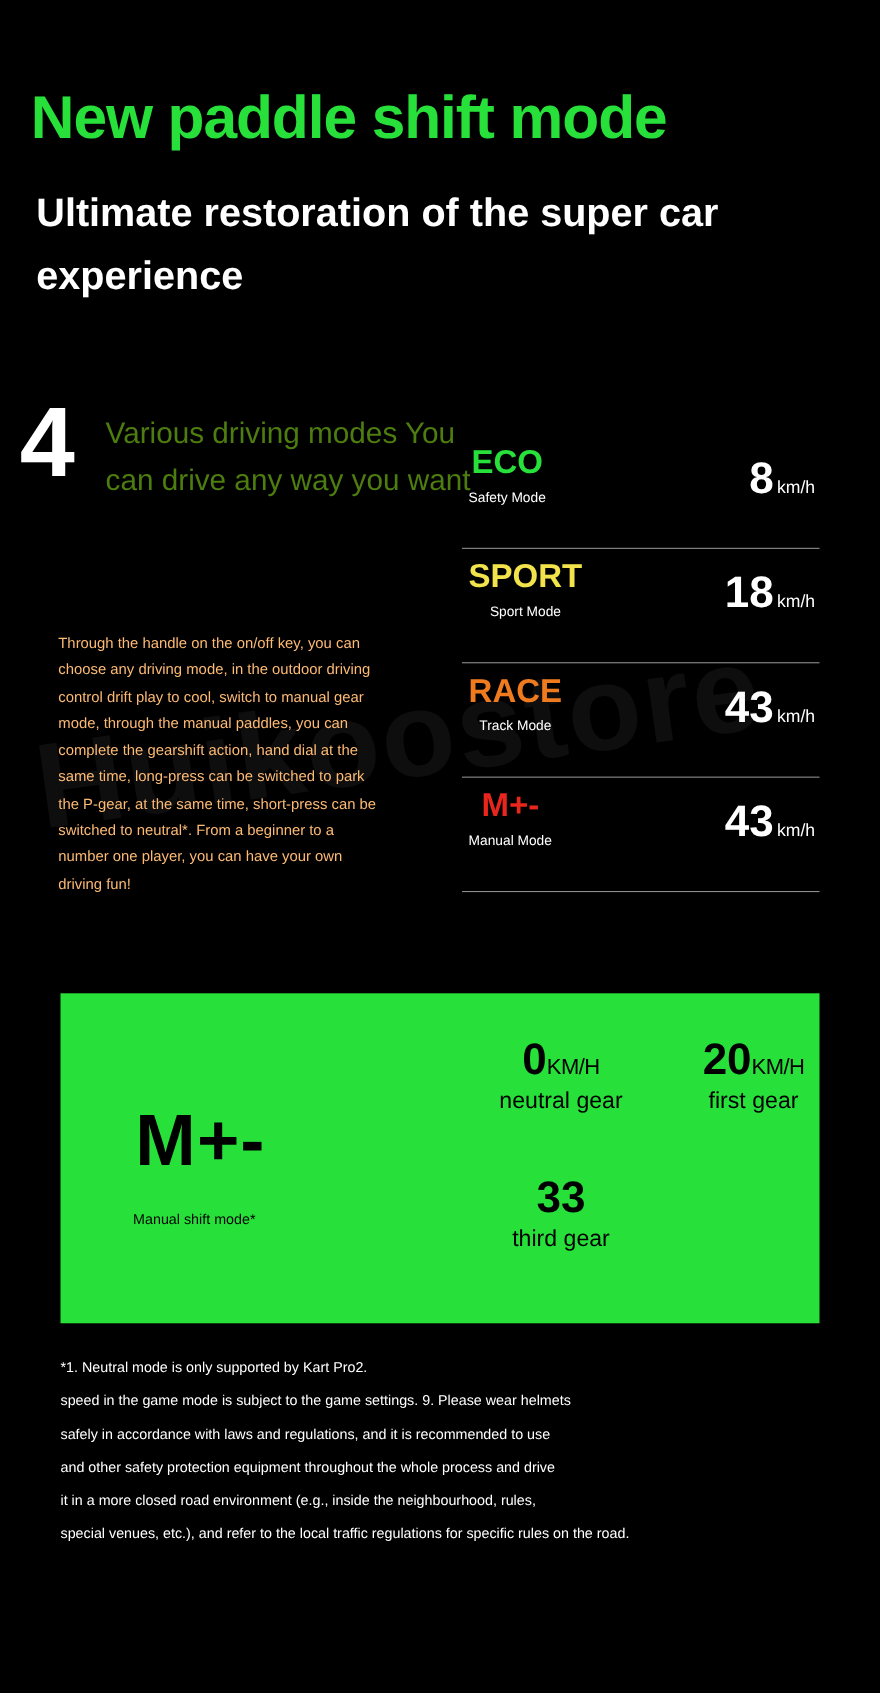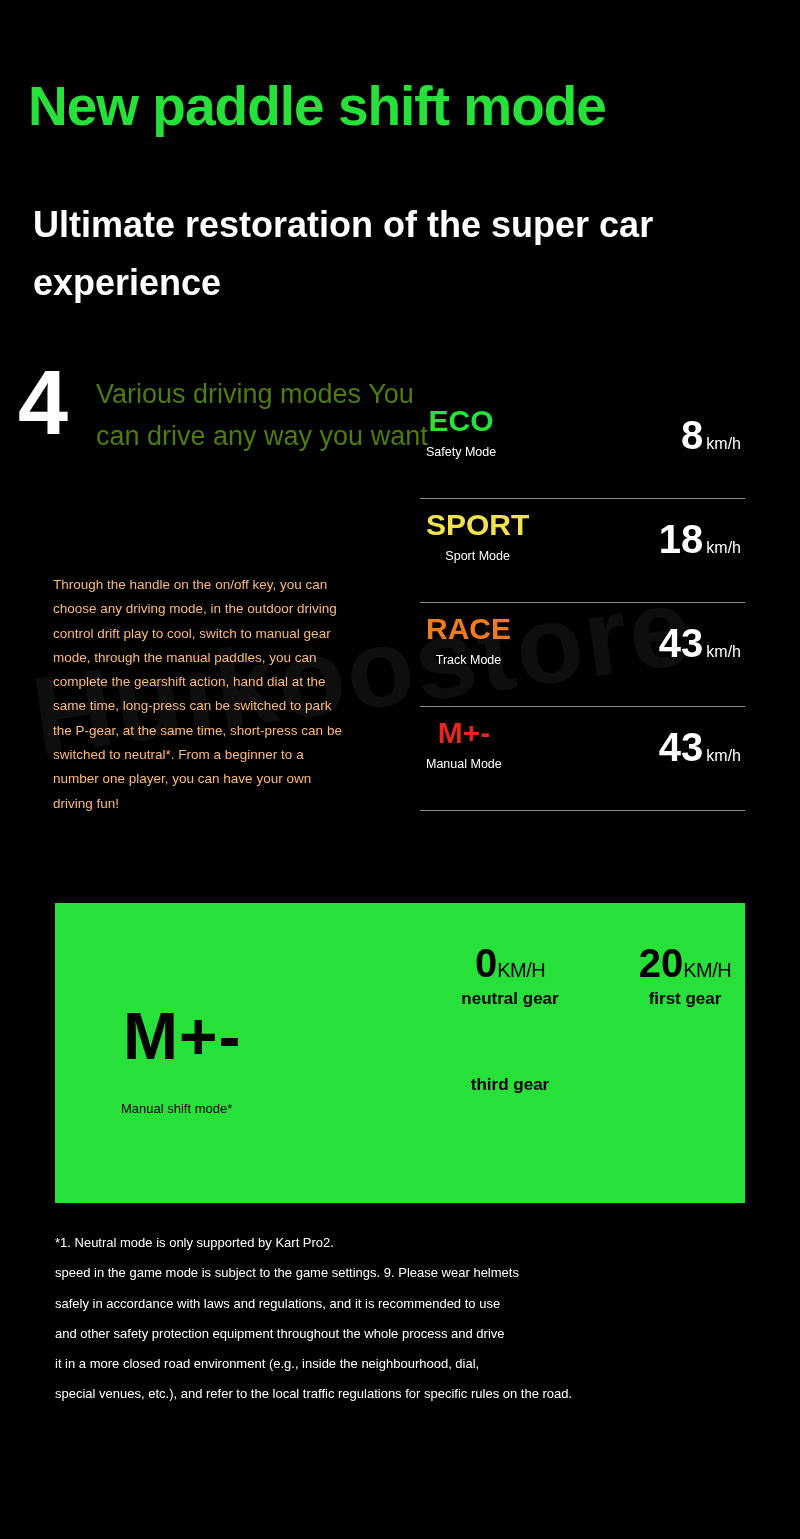--- a/index.html
+++ b/index.html
@@ -46,7 +46,7 @@
   .title-sub {
     position: absolute;
     left: 33px;
-    top: 196px;
+    top: 164px;
     width: 660px;
     font-size: 36px;
     font-weight: bold;

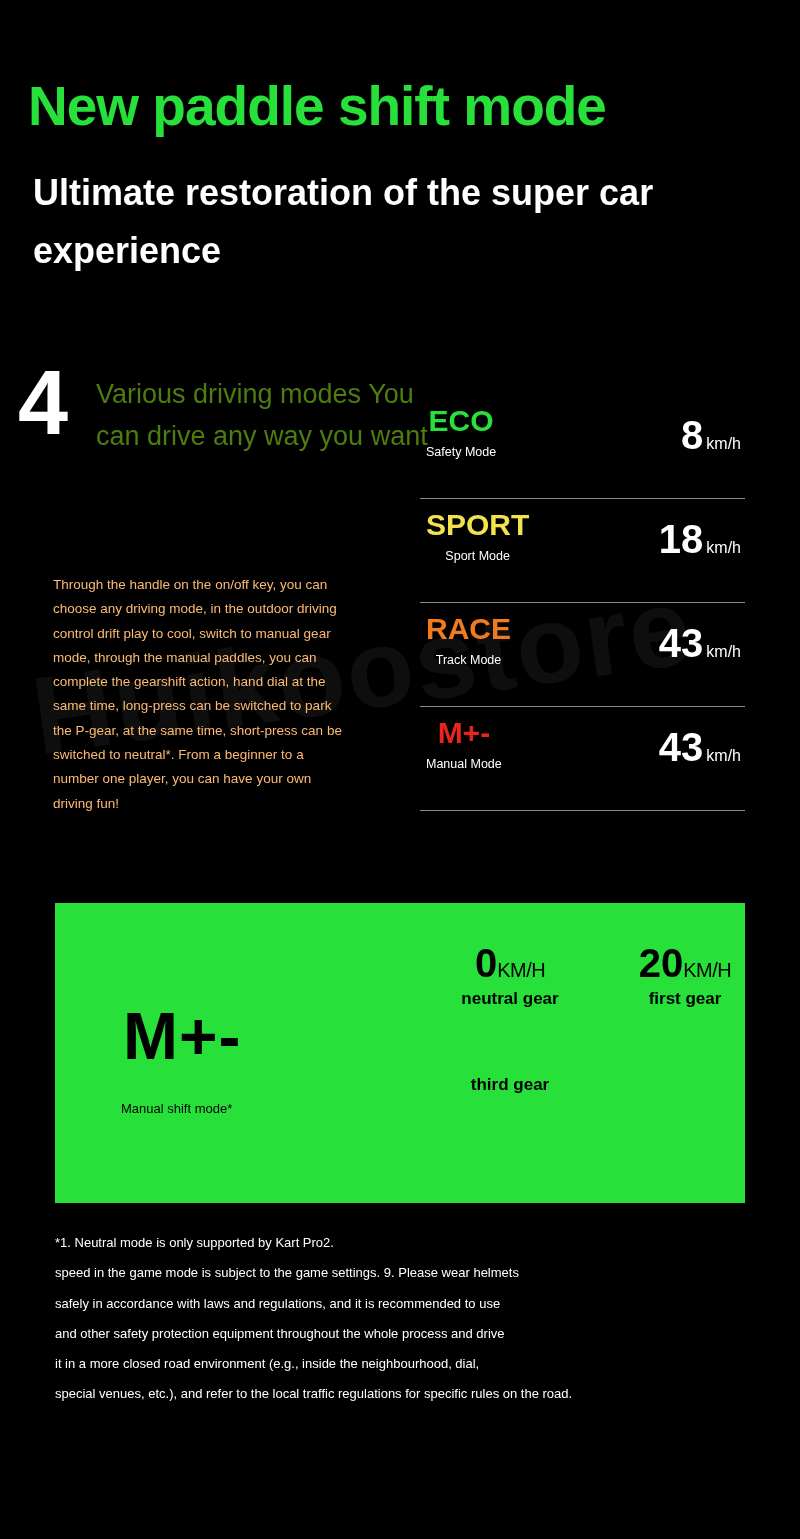--- a/index.html
+++ b/index.html
@@ -190,8 +190,8 @@
     letter-spacing: -0.5px;
   }
   .gp-cell .lbl {
-    font-size: 17px;
-    font-weight: bold;
+    font-size: 21px;
+    font-weight: normal;
     margin-top: 6px;
     white-space: nowrap;
   }

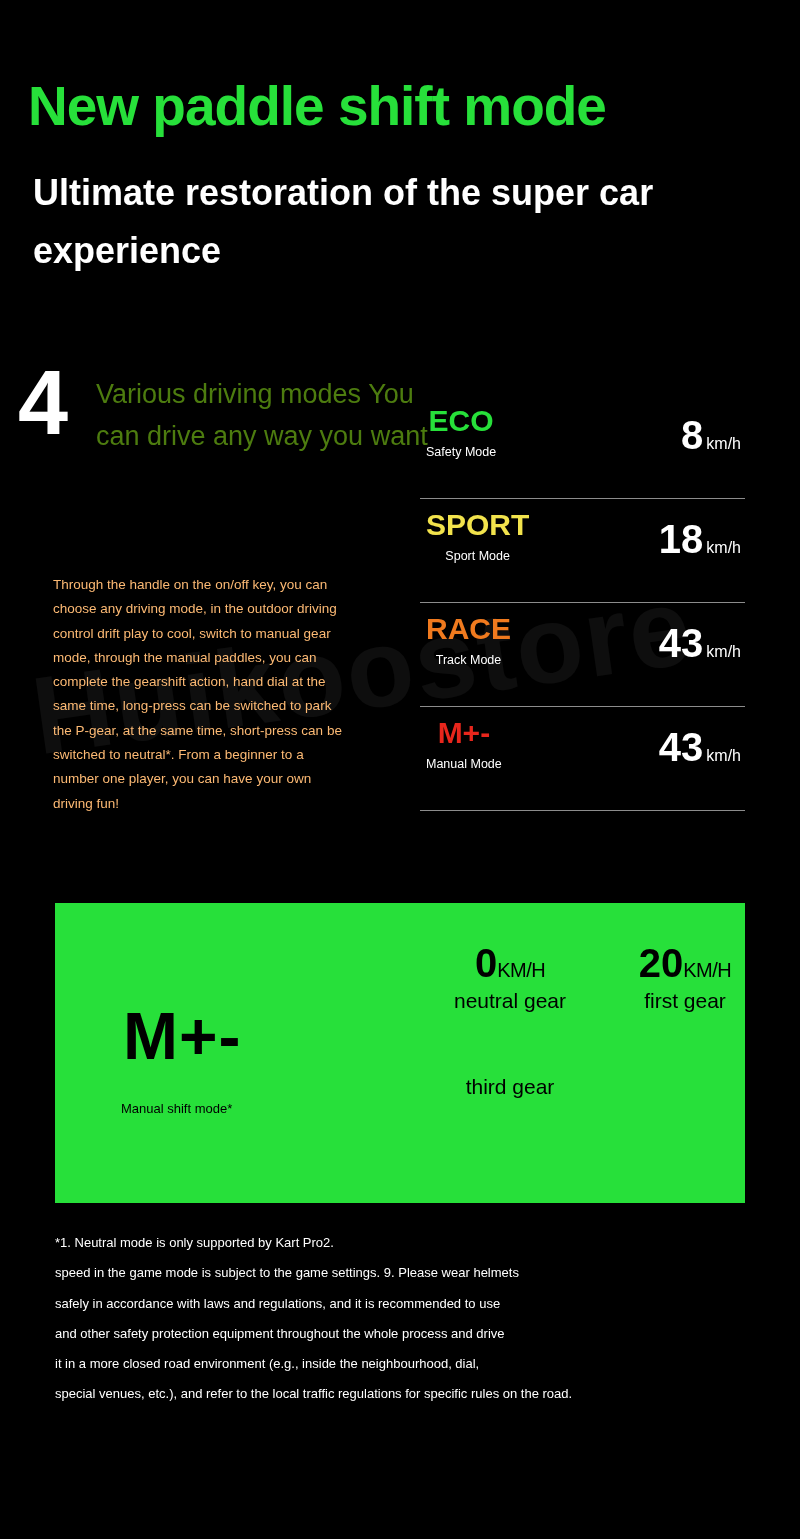--- a/index.html
+++ b/index.html
@@ -278,6 +278,7 @@
       <div class="lbl">first gear</div>
     </div>
     <div class="gp-cell cell-2">
+      <div><span class="num">33</span><span class="kmh"></span></div>
       <div class="lbl">third gear</div>
     </div>
   </div>

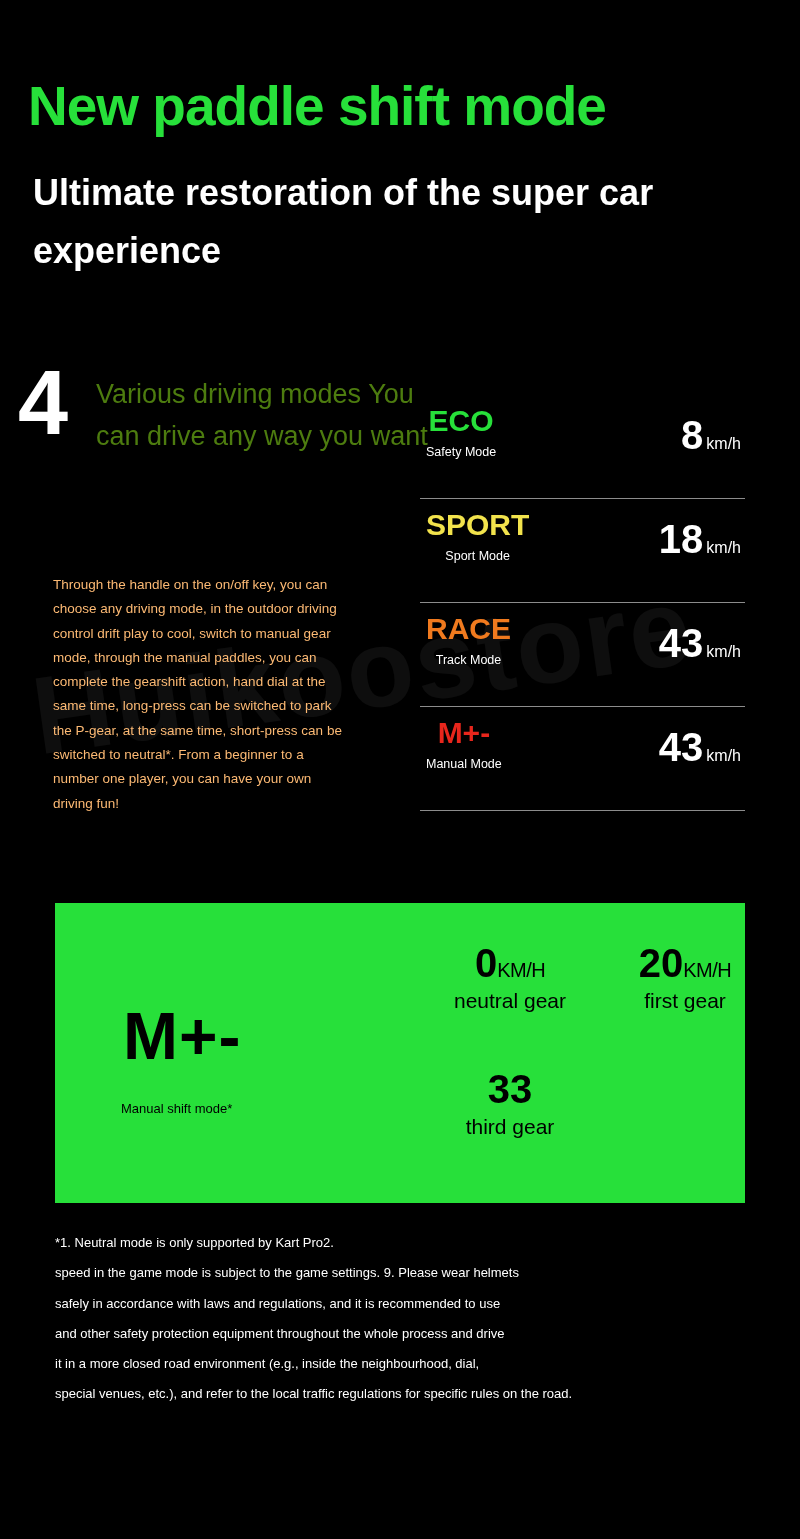--- a/index.html
+++ b/index.html
@@ -289,7 +289,7 @@
   <div>speed in the game mode is subject to the game settings. 9. Please wear helmets</div>
   <div>safely in accordance with laws and regulations, and it is recommended to use</div>
   <div>and other safety protection equipment throughout the whole process and drive</div>
-  <div>it in a more closed road environment (e.g., inside the neighbourhood, dial,</div>
+  <div>it in a more closed road environment (e.g., inside the neighbourhood, rules,</div>
   <div>special venues, etc.), and refer to the local traffic regulations for specific rules on the road.</div>
 </div>
 

